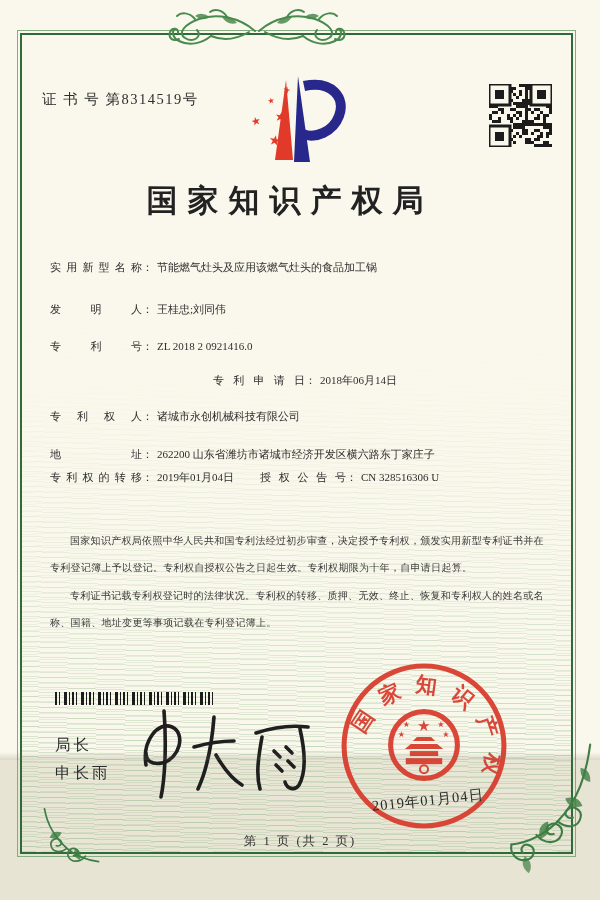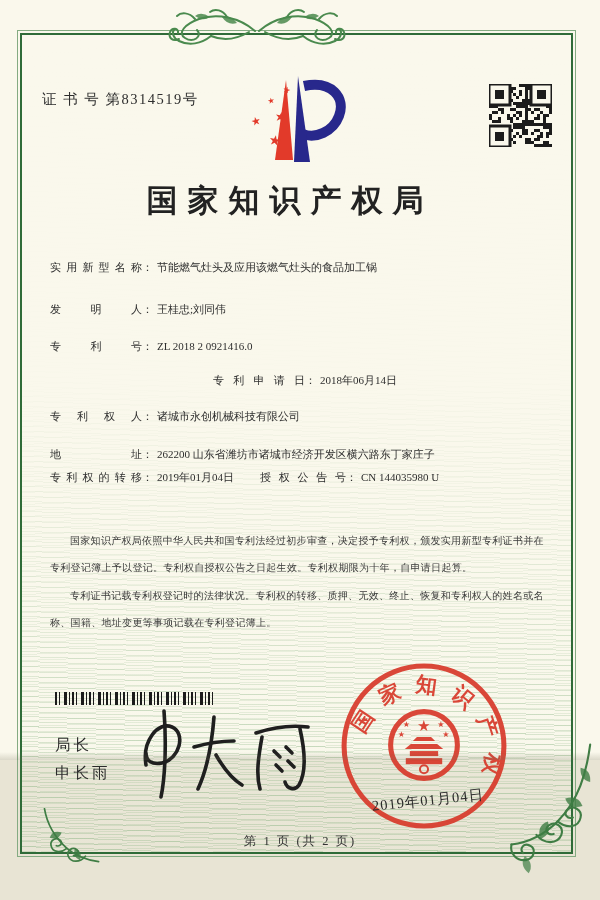--- a/index.html
+++ b/index.html
@@ -343,7 +343,7 @@
       <span class="grant-pair2">
         <span class="f-label">授权公告号</span>
           <span class="f-colon">：</span>
-        <span class="f-value">CN 144035980 U</span>
+        <span class="f-value">CN 328516306 U</span>
       </span>
     </div>
   </div>

